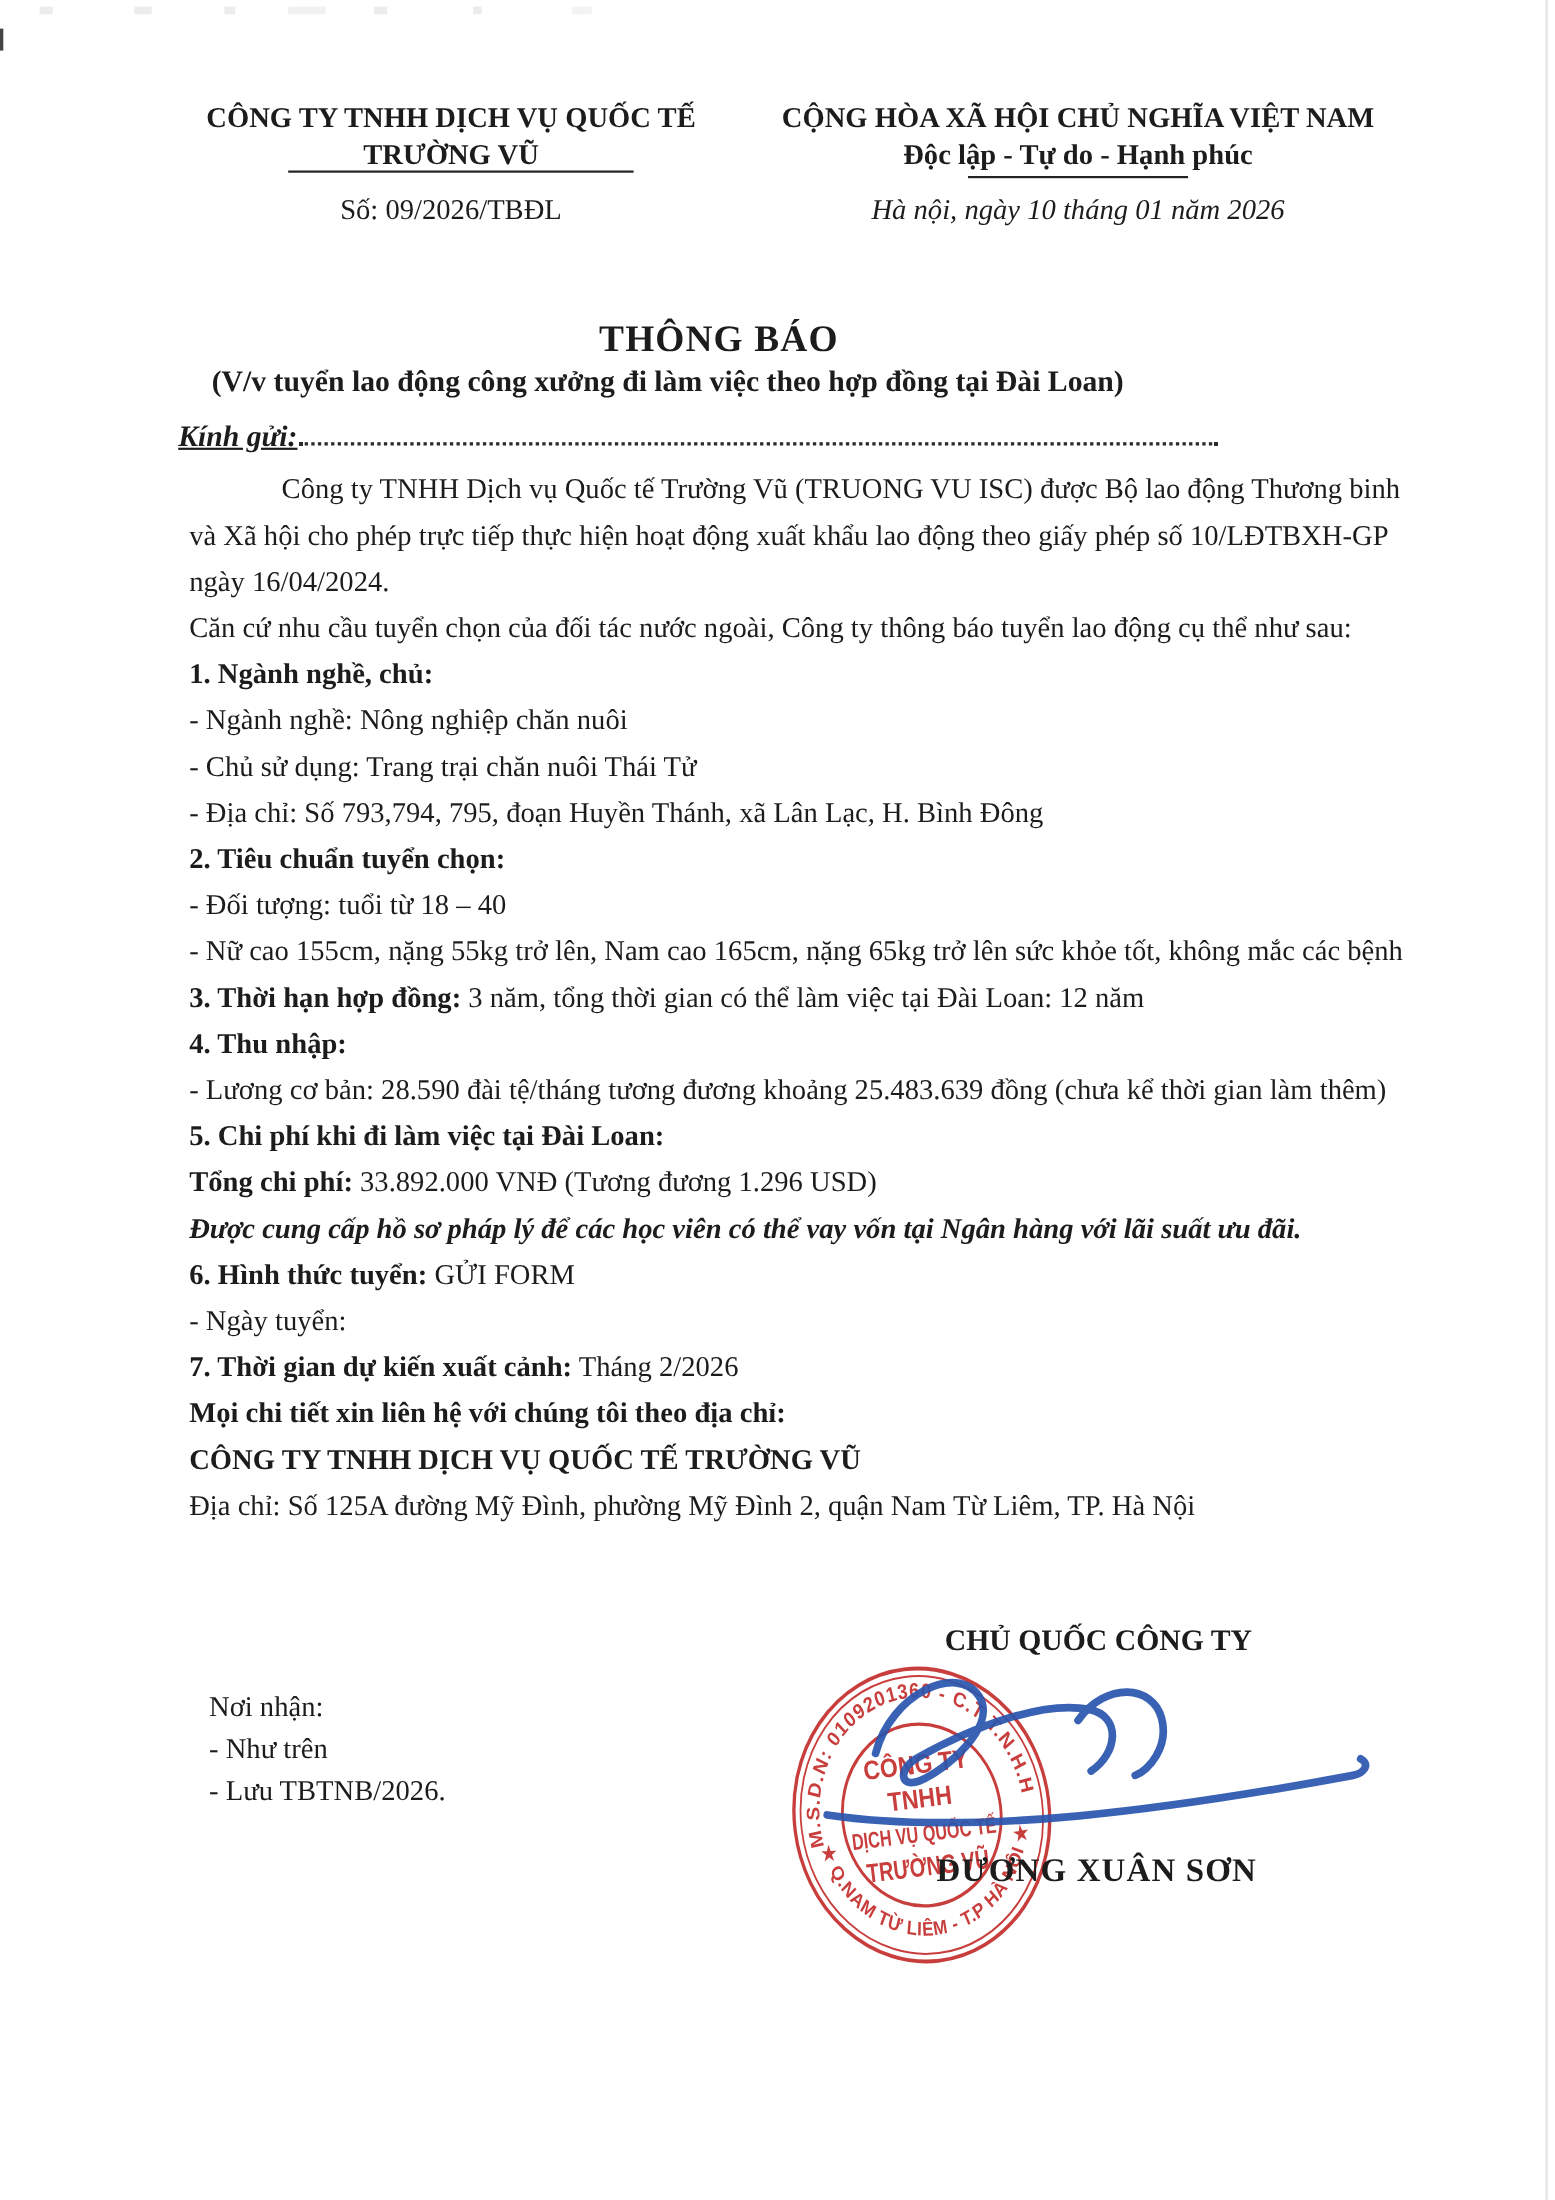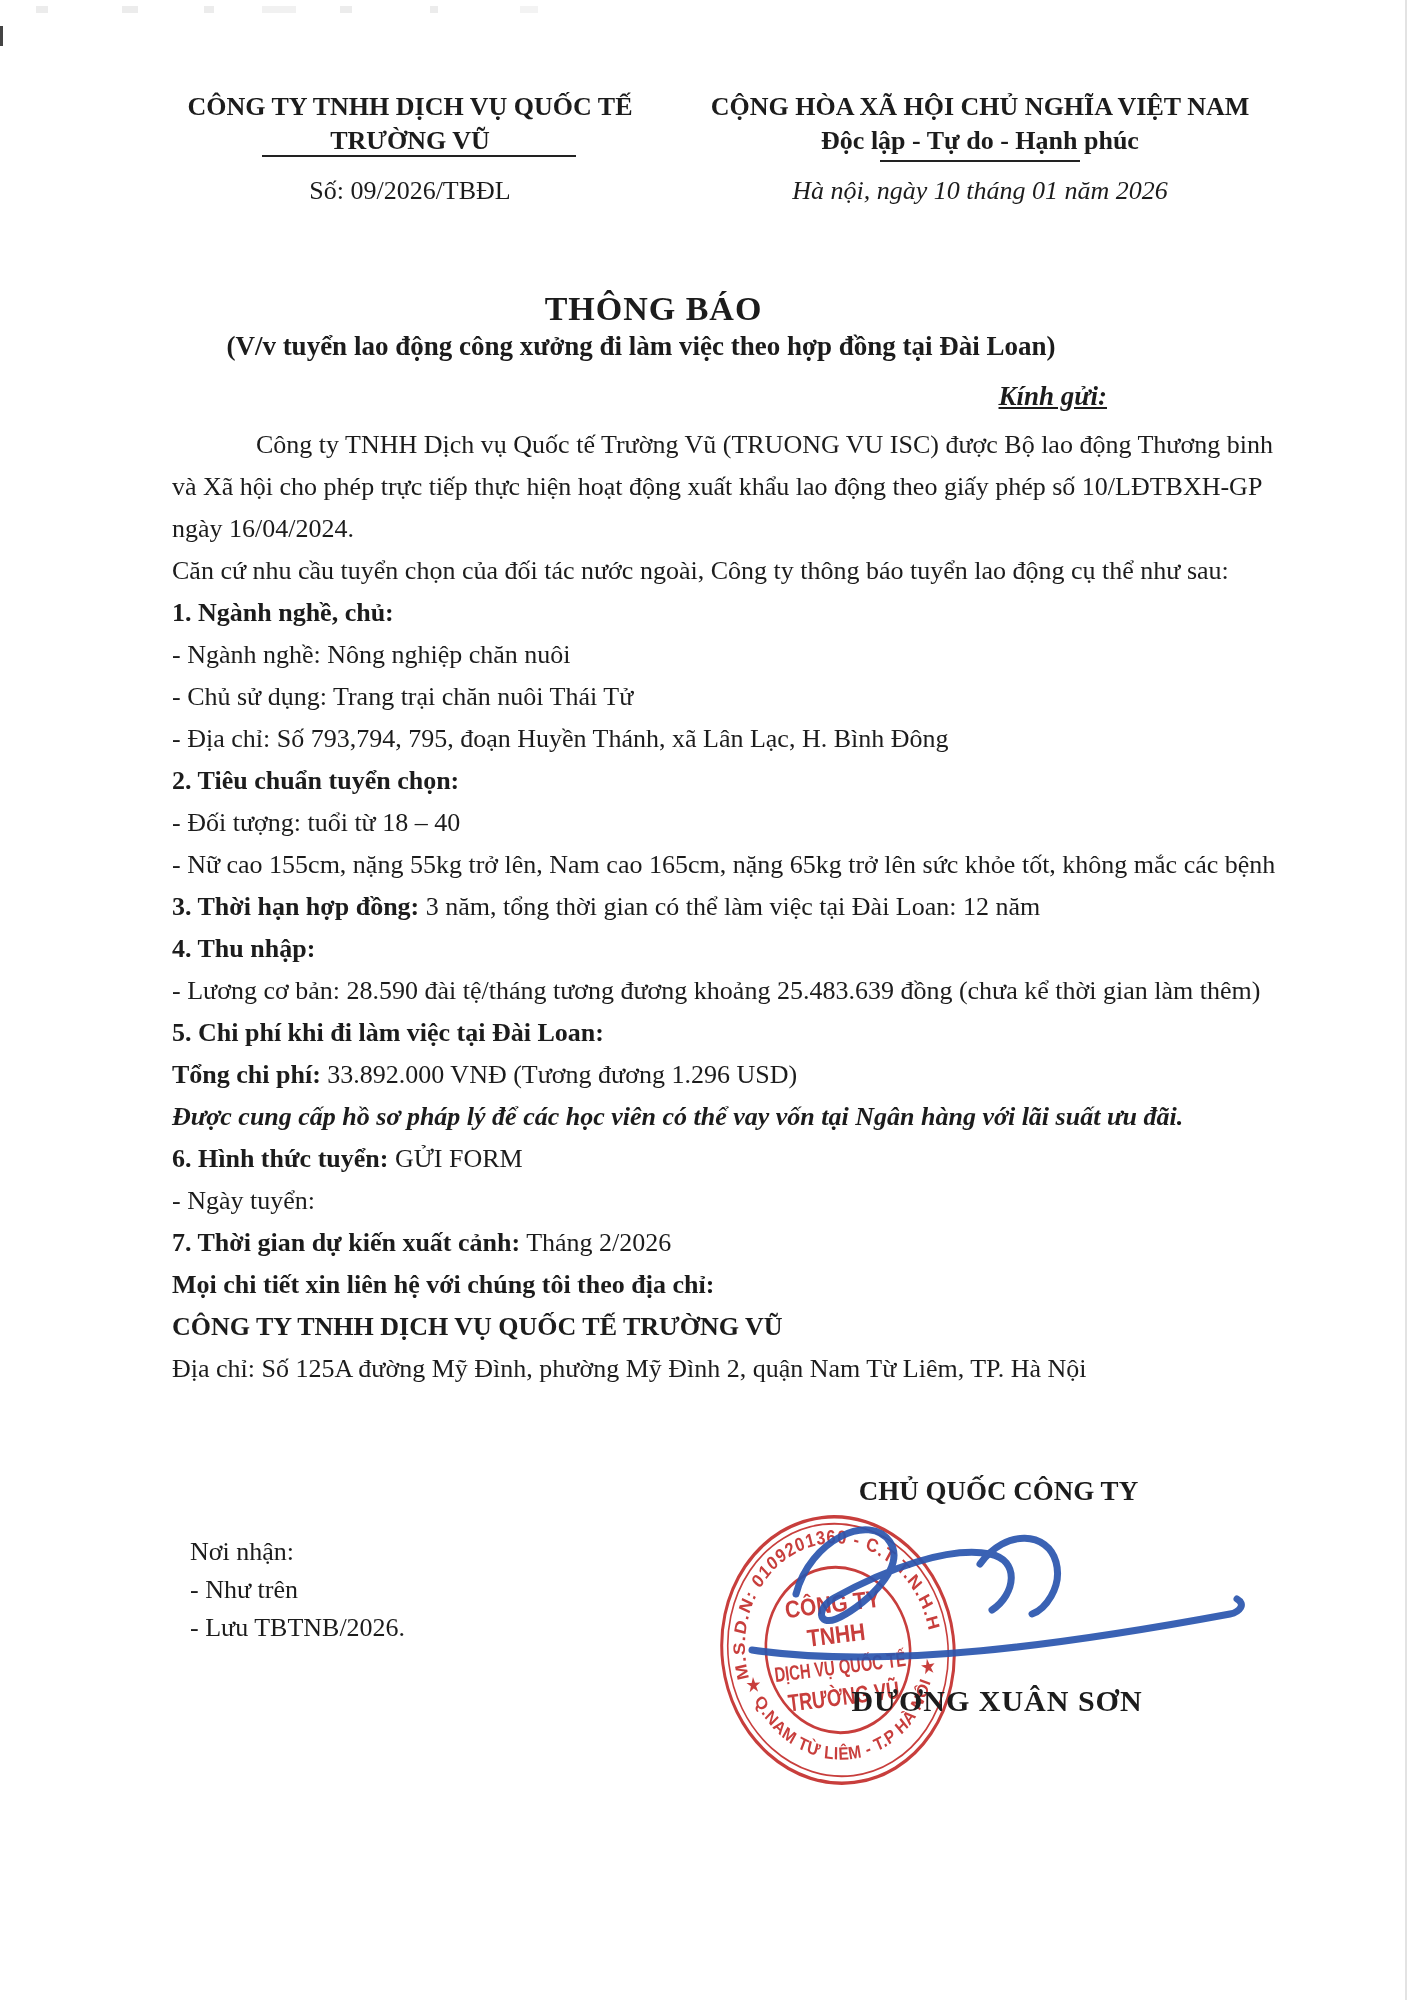--- a/index.html
+++ b/index.html
@@ -25,7 +25,7 @@
   .date-line{left:700px;top:176px;width:560px;font-size:26px;font-style:italic;}
   
   .title-main{left:0;top:290px;width:1307px;font-size:34px;font-weight:bold;letter-spacing:1px;}
-  .title-sub{left:0;top:331px;width:1214px;font-size:27px;font-weight:bold;margin-left:34px;}
+  .title-sub{left:0;top:331px;width:1214px;font-size:27px;font-weight:bold;}
   
   .kinhgui{left:162px;top:381px;width:945px;display:flex;align-items:flex-end;flex-direction:column;}
   .kinhgui .label{font-size:27px;font-weight:bold;font-style:italic;text-decoration:underline;white-space:nowrap;}

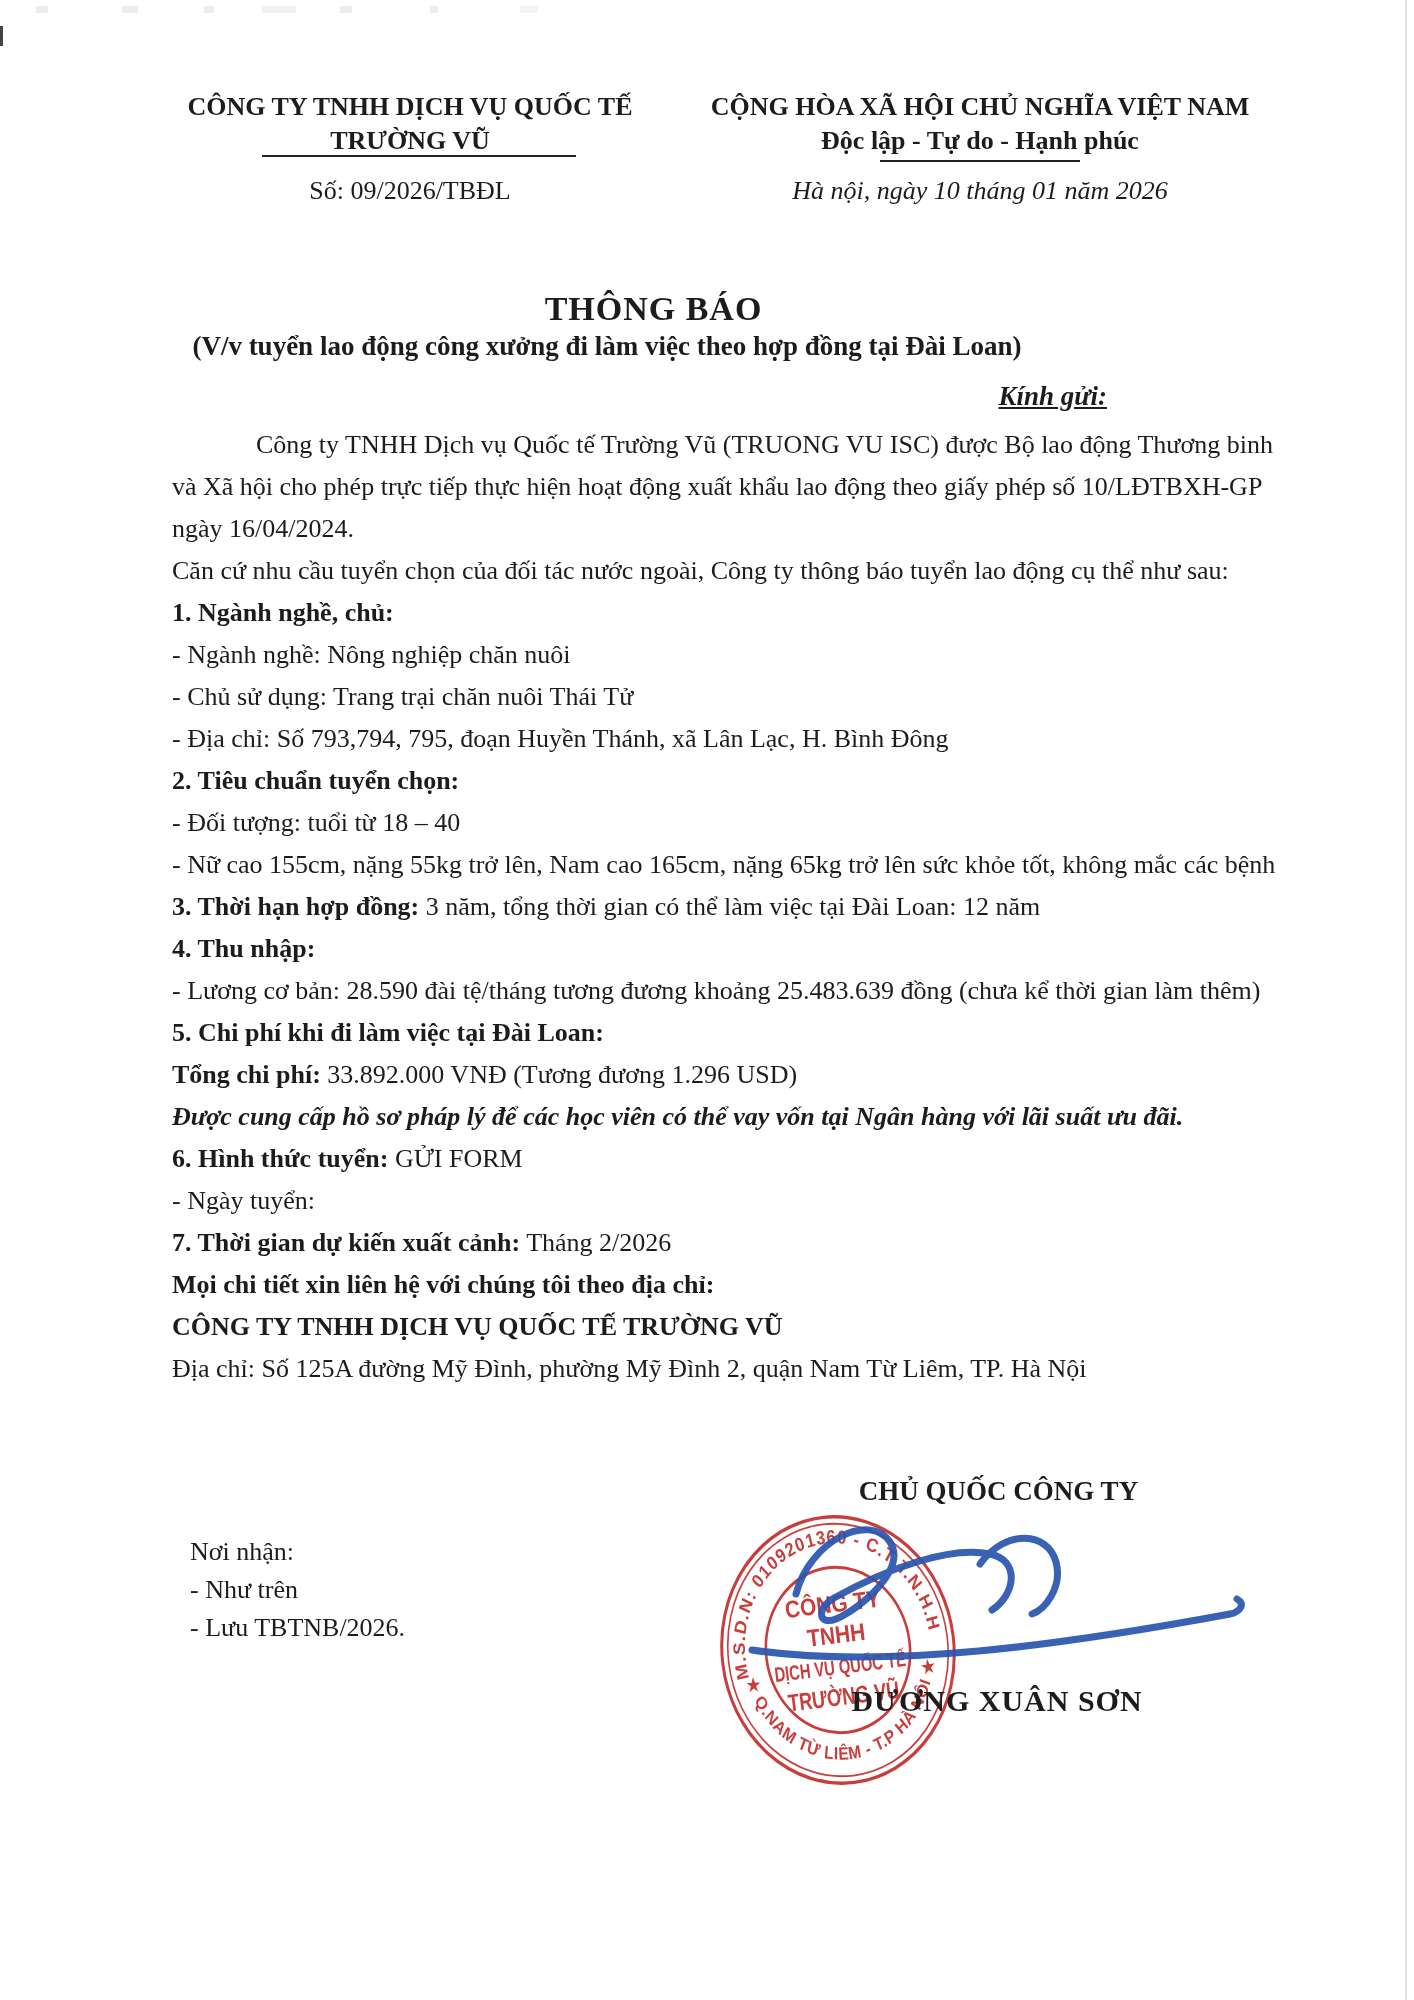--- a/index.html
+++ b/index.html
@@ -27,7 +27,7 @@
   .title-main{left:0;top:290px;width:1307px;font-size:34px;font-weight:bold;letter-spacing:1px;}
   .title-sub{left:0;top:331px;width:1214px;font-size:27px;font-weight:bold;}
   
-  .kinhgui{left:162px;top:381px;width:945px;display:flex;align-items:flex-end;flex-direction:column;}
+  .kinhgui{left:162px;top:381px;width:945px;display:flex;align-items:flex-end;}
   .kinhgui .label{font-size:27px;font-weight:bold;font-style:italic;text-decoration:underline;white-space:nowrap;}
   .kinhgui .dots{flex:1;border-bottom:3px dotted #2b2b2b;margin-bottom:7px;margin-left:2px;}
   

